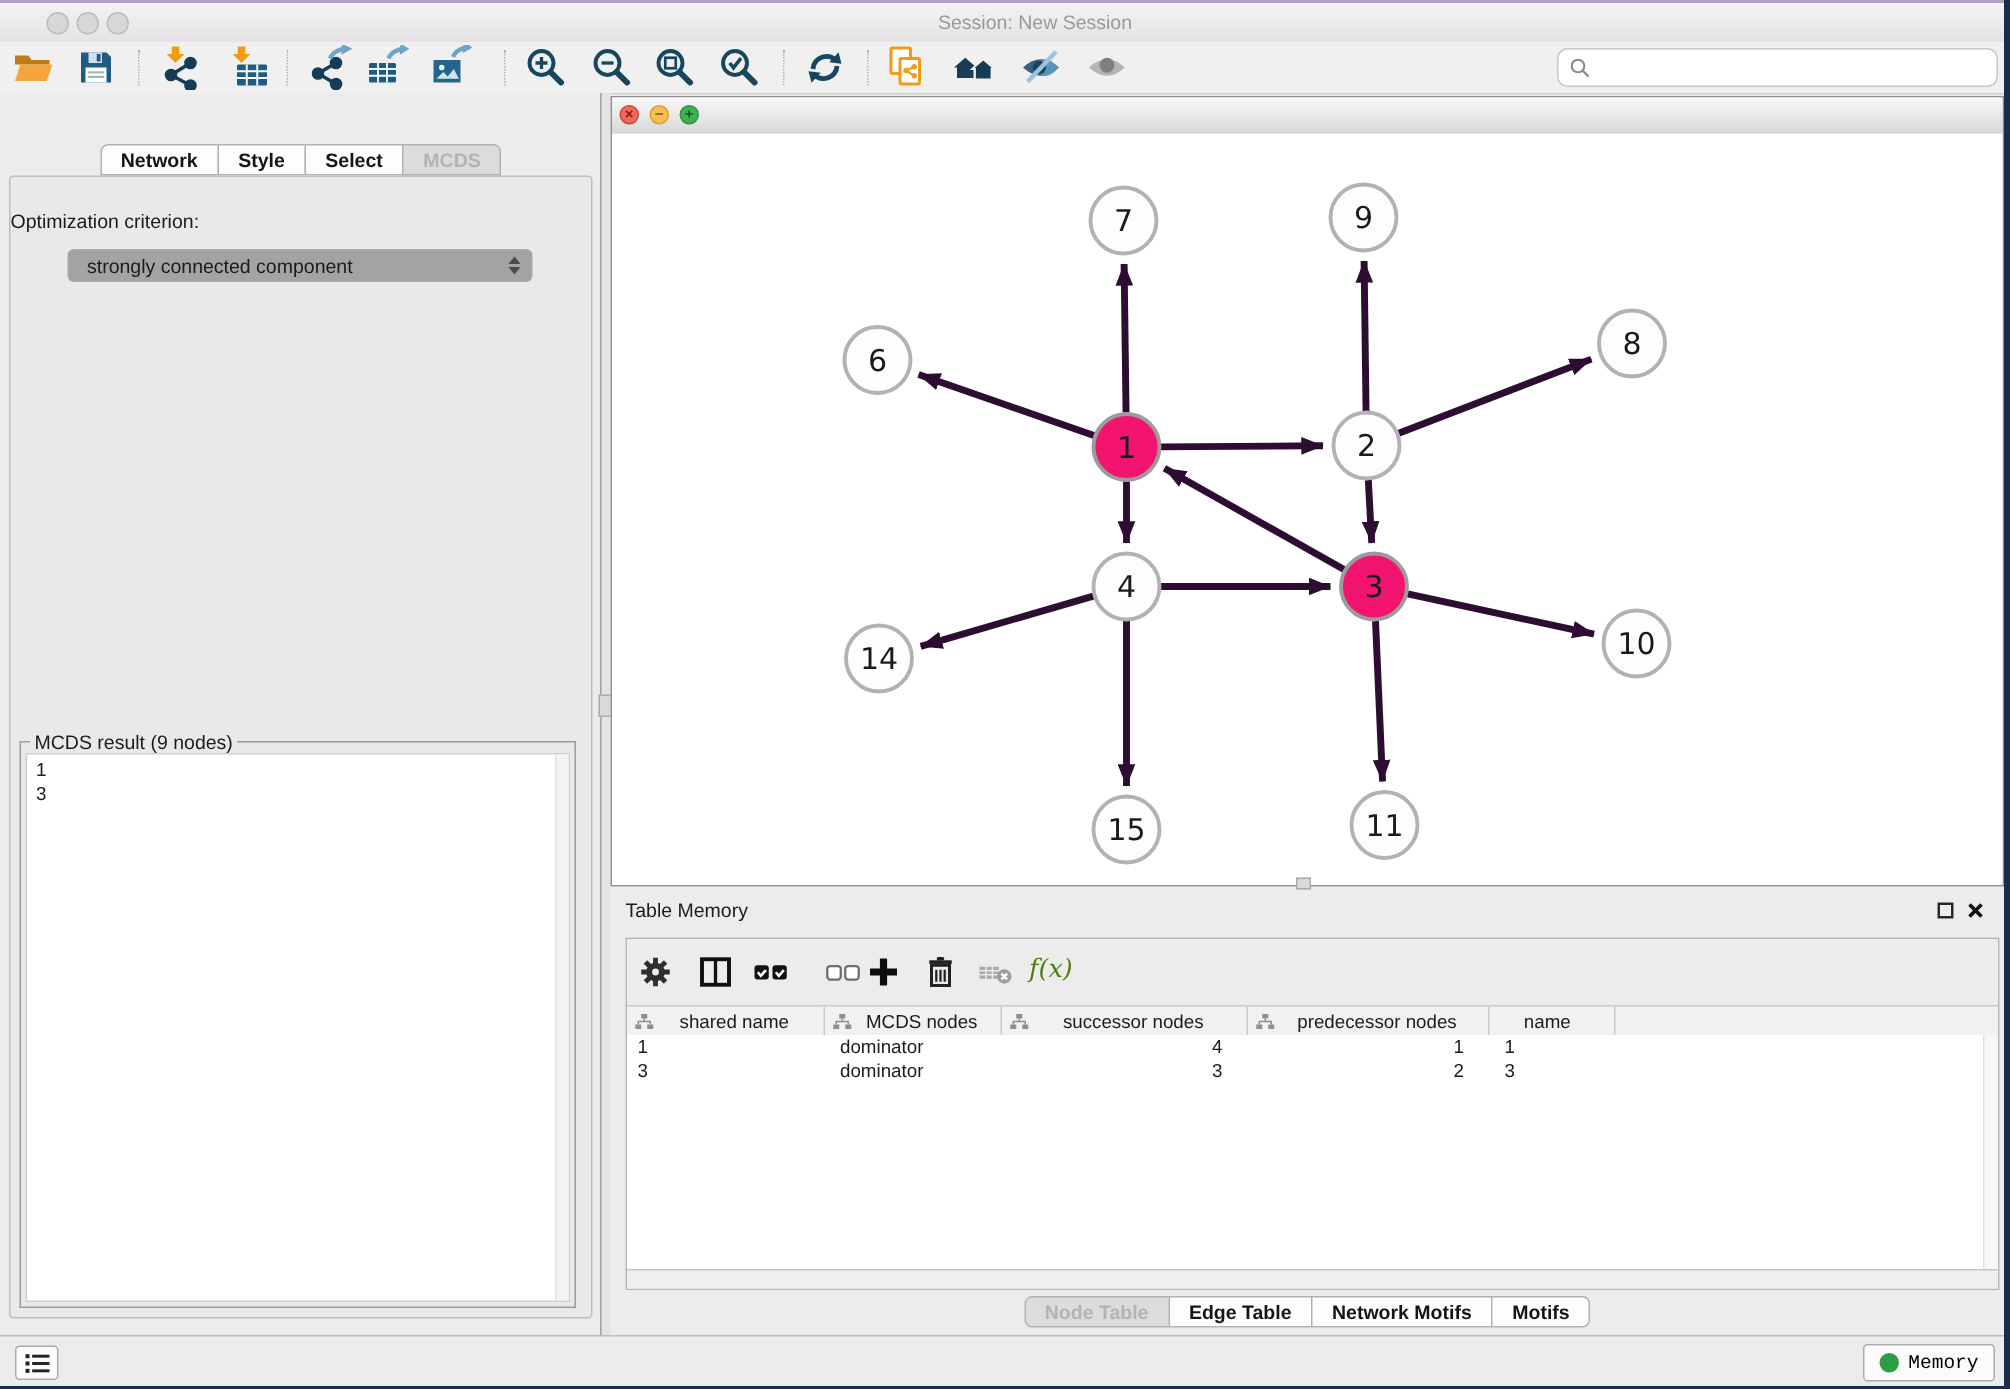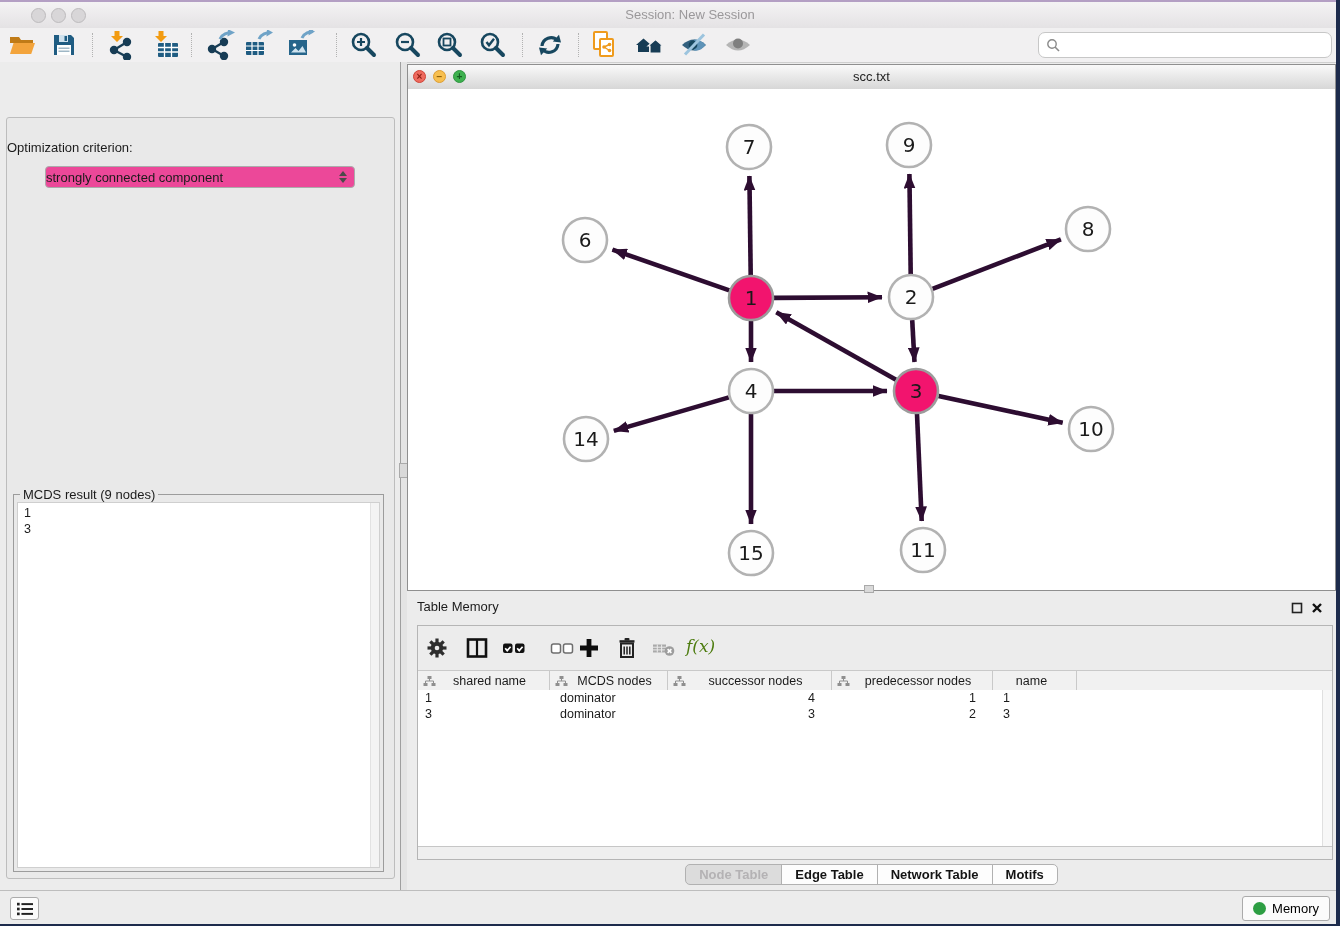--- a/index.html
+++ b/index.html
@@ -289,7 +289,6 @@
       <span class="light" style="left:5px;background:#ee6a5e;border:1px solid #cf4438;color:#8d1d12">×</span>
       <span class="light" style="left:25px;background:#f7bf4f;border:1px solid #dd9e33;color:#8a5d07">−</span>
       <span class="light" style="left:45px;background:#3db14e;border:1px solid #2e9440;color:#145c20">+</span>
-      <span class="nw-title">scc.txt</span>
     </div>
     <div class="nw-canvas">
       <svg id="graph-svg" width="927" height="501">

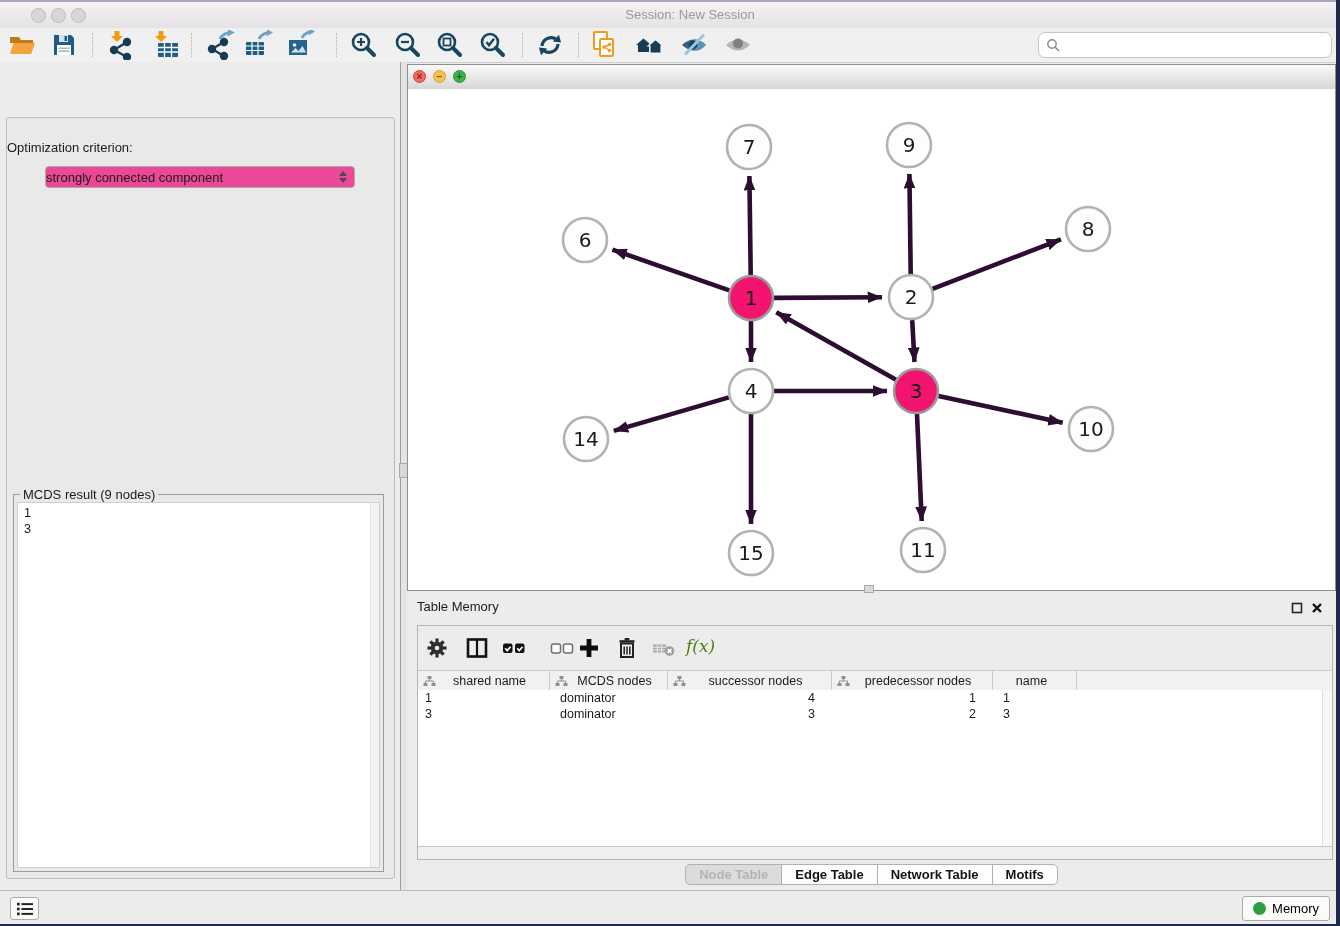--- a/index.html
+++ b/index.html
@@ -260,6 +260,12 @@
   </div>
 
   <section class="control-panel">
+    <div class="cp-tabs" id="cp-tabs">
+        <div class="tab">Network</div>
+        <div class="tab">Style</div>
+        <div class="tab">Select</div>
+        <div class="tab active">MCDS</div>
+      </div>
     <div class="cp-content">
       <div class="opt-label">Optimization criterion:</div>
       <div class="dropdown">

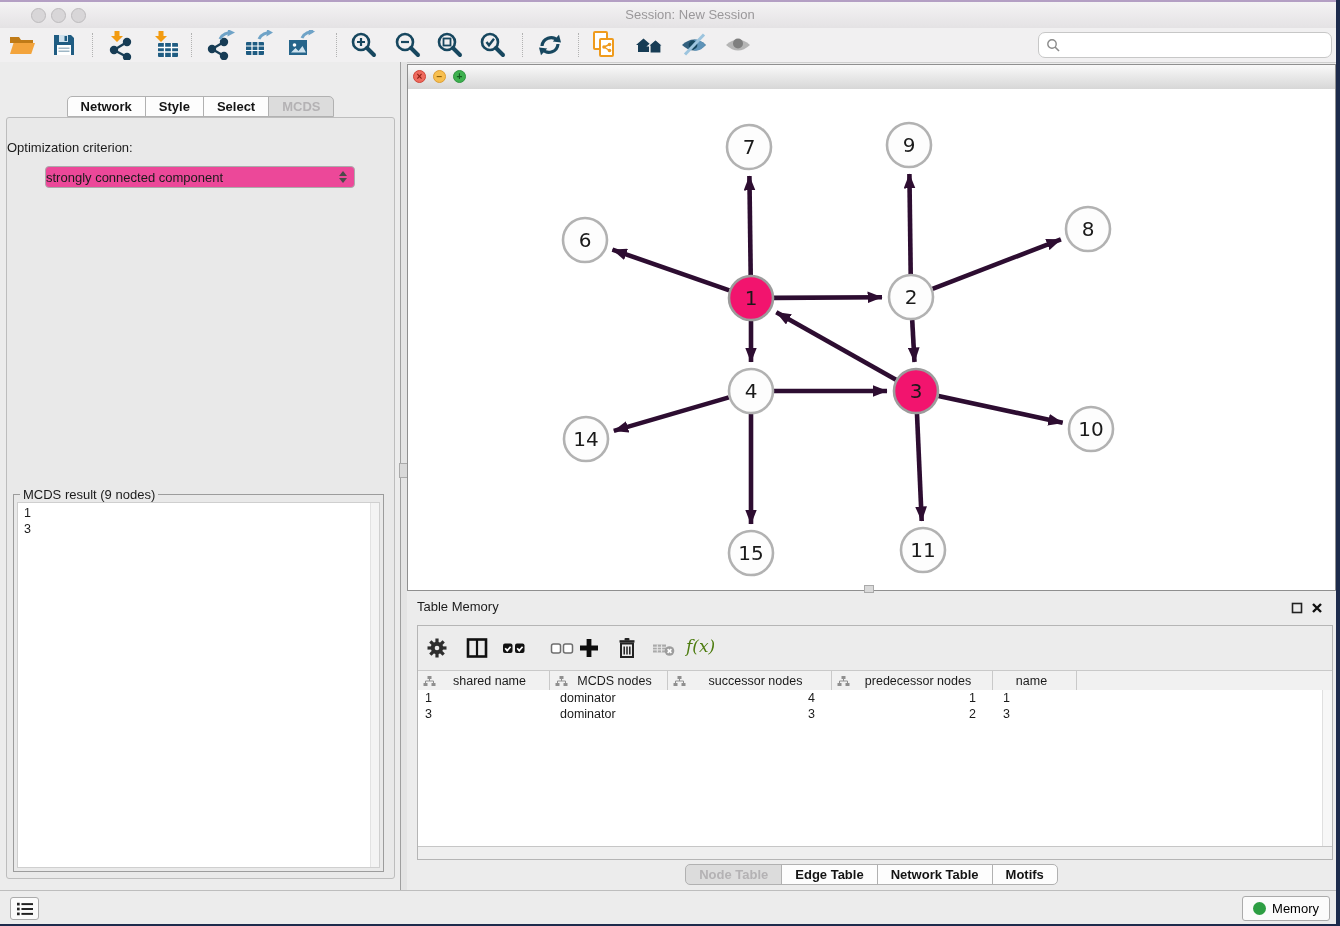--- a/index.html
+++ b/index.html
@@ -41,8 +41,8 @@
   .cp-content{position:absolute;left:6px;right:6px;top:55px;bottom:11px;background:#e9e9e9;
               border:1px solid #bdbdbd;border-radius:3px;}
   .opt-label{margin-top:22px;font-size:13px;font-weight:400;}
-  .dropdown{position:absolute;left:38px;top:48px;width:310px;height:22px;background:#ec4899;border:1px solid #ababab;
-            border-radius:4px;font-size:13px;line-height:22px;box-sizing:border-box;}
+  .dropdown{position:absolute;left:38px;top:48px;width:310px;height:22px;background:#a3a3a3;border:1px solid #ababab;
+            border-radius:4px;font-size:13px;line-height:22px;padding-left:12px;box-sizing:border-box;}
   .stepper{position:absolute;right:7px;top:4px;display:flex;flex-direction:column;gap:2px;}
   .stepper i{display:block;width:0;height:0;border-left:4px solid transparent;border-right:4px solid transparent;}
   .stepper .up{border-bottom:5px solid #4a4a4a;}

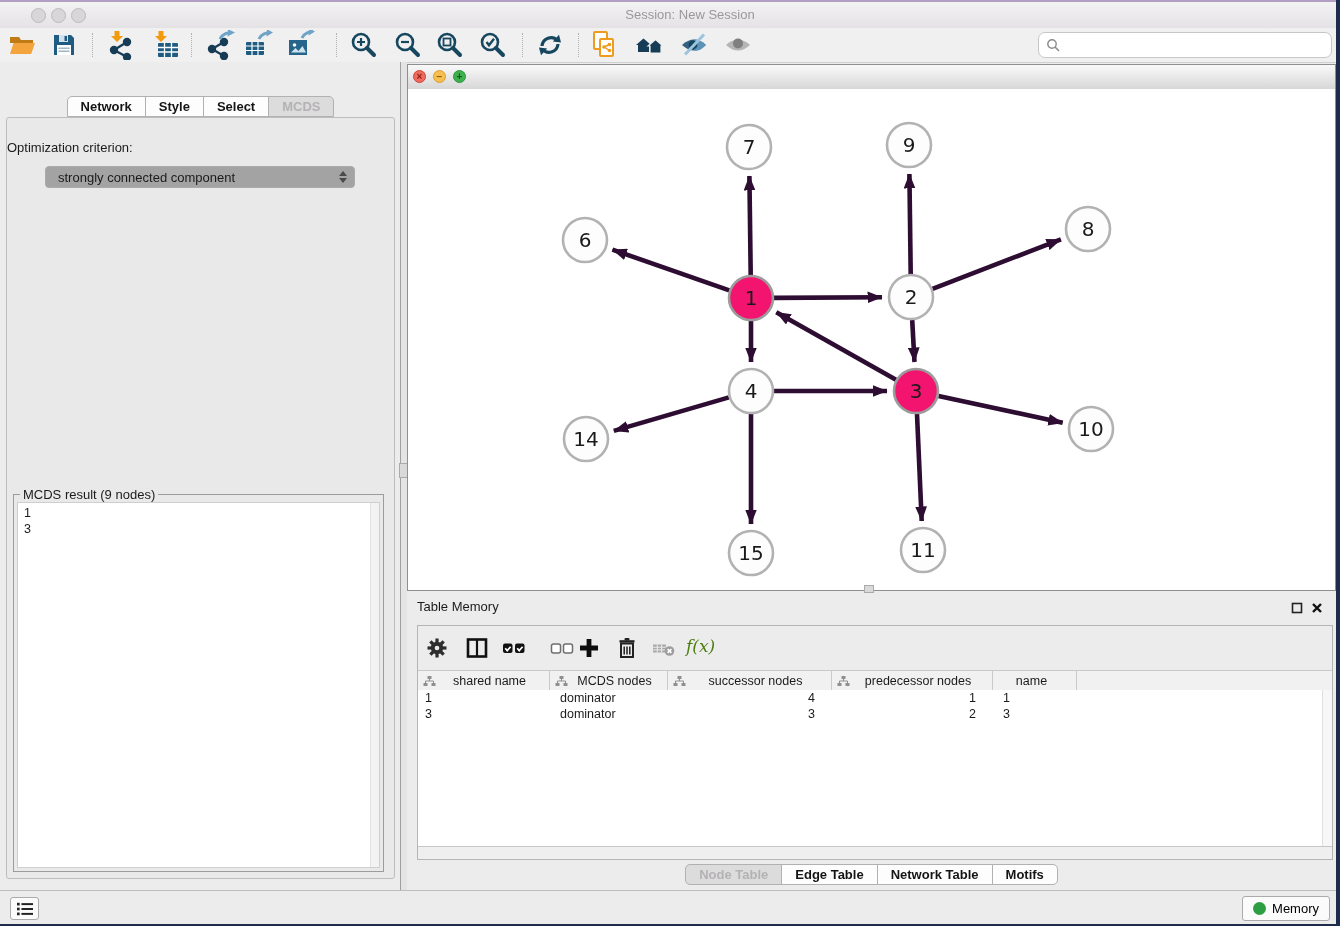--- a/index.html
+++ b/index.html
@@ -515,7 +515,7 @@
     <div class="tp-tabs" id="tp-tabs">
         <div class="tab active">Node Table</div>
         <div class="tab">Edge Table</div>
-        <div class="tab">Network Table</div>
+        <div class="tab">Network Motifs</div>
         <div class="tab">Motifs</div>
       </div>
   </section>

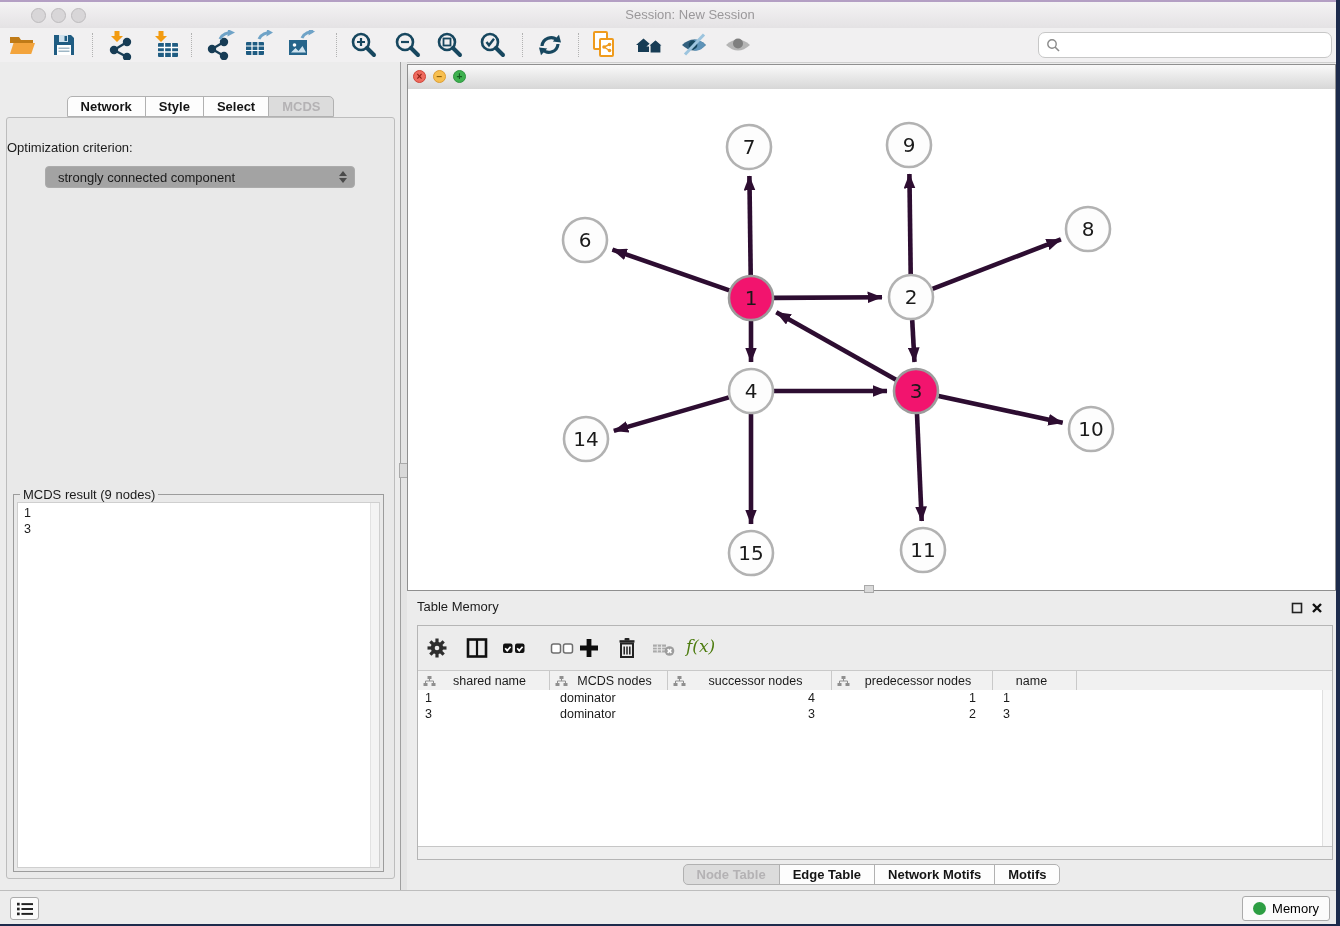--- a/index.html
+++ b/index.html
@@ -95,7 +95,7 @@
   .sq-btn{position:absolute;left:10px;top:6px;width:29px;height:23px;background:#fbfbfb;border:1px solid #ababab;
           border-radius:3px;display:flex;align-items:center;justify-content:center;padding:0;}
   .mem-btn{position:absolute;right:10px;top:5px;height:25px;background:#fbfbfb;border:1px solid #ababab;
-           border-radius:3px;font-size:13px;font-family:Liberation Sans, sans-serif;display:flex;align-items:center;gap:6px;padding:0 10px;}
+           border-radius:3px;font-size:13px;font-family:Liberation Mono, monospace;display:flex;align-items:center;gap:6px;padding:0 10px;}
   .mem-dot{width:13px;height:13px;border-radius:50%;background:#2d9e43;display:inline-block;}
 </style>
 </head>

